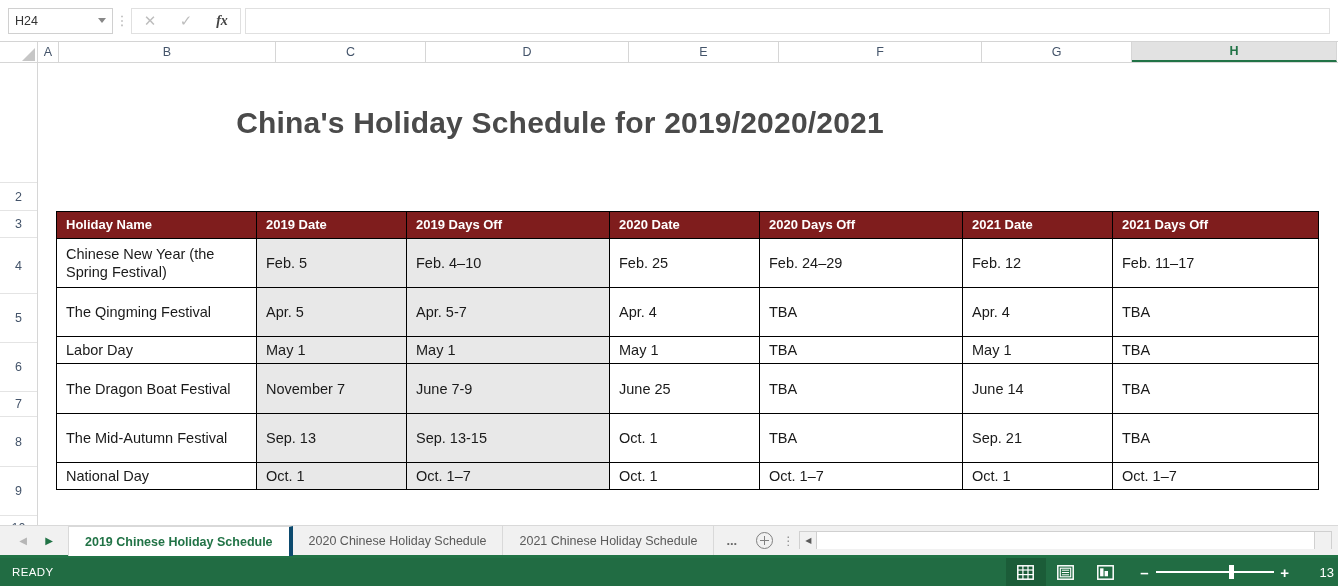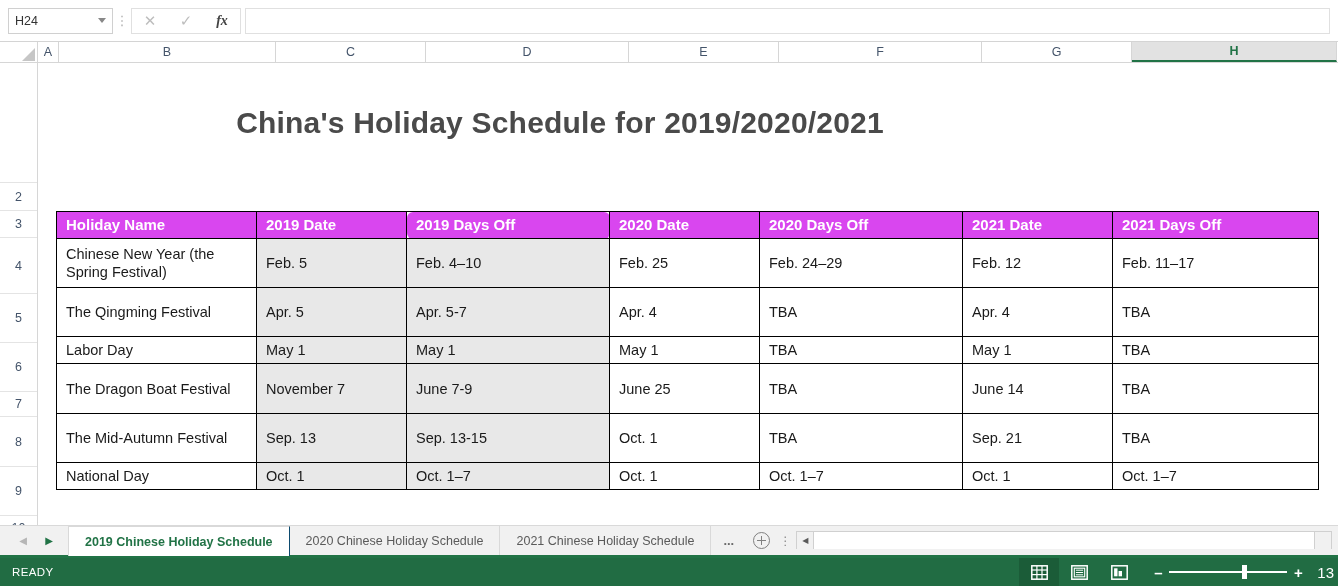--- a/index.html
+++ b/index.html
@@ -169,10 +169,10 @@
     line-height: 1.25;
   }
   .holiday-table th {
-    background: #d946ef;
+    background: #7f1d1d;
     color: #ffffff;
     font-weight: bold;
-    font-size: 15px;
+    font-size: 13px;
     height: 27px;
     padding: 2px 9px;
   }

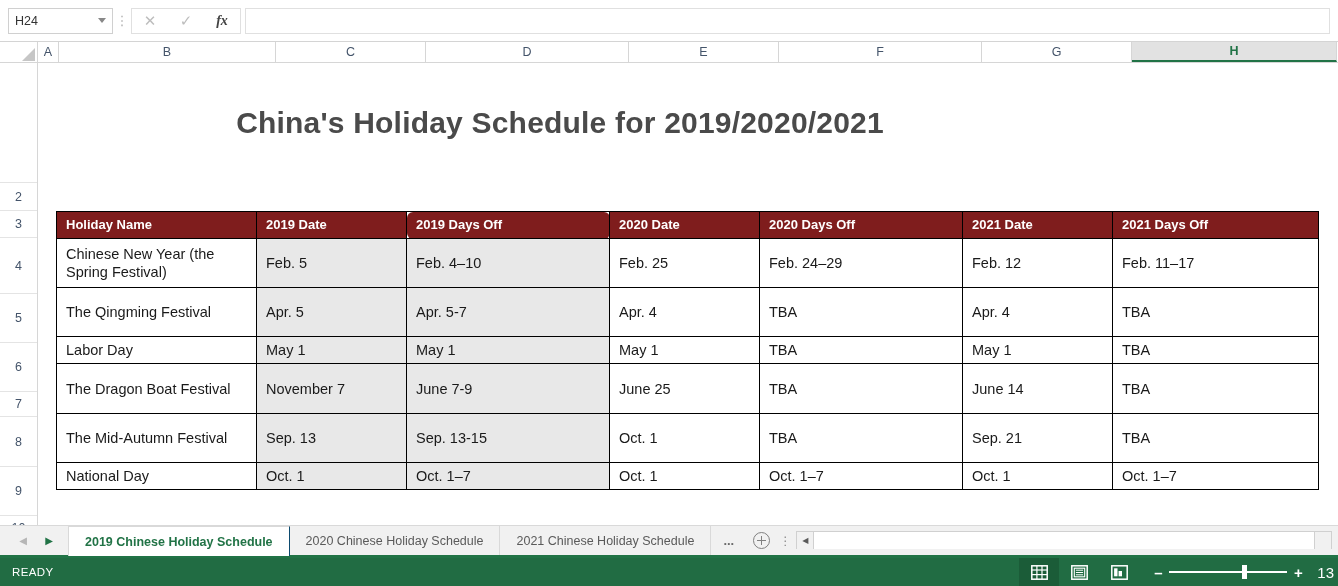--- a/index.html
+++ b/index.html
@@ -181,7 +181,7 @@
 
   .w-name { width: 200px; }
   .w-d19  { width: 150px; }
-  .w-o19  { width: 203px; border-radius: 6px; }
+  .w-o19  { width: 203px; }
   .w-d20  { width: 150px; }
   .w-o20  { width: 203px; }
   .w-d21  { width: 150px; }

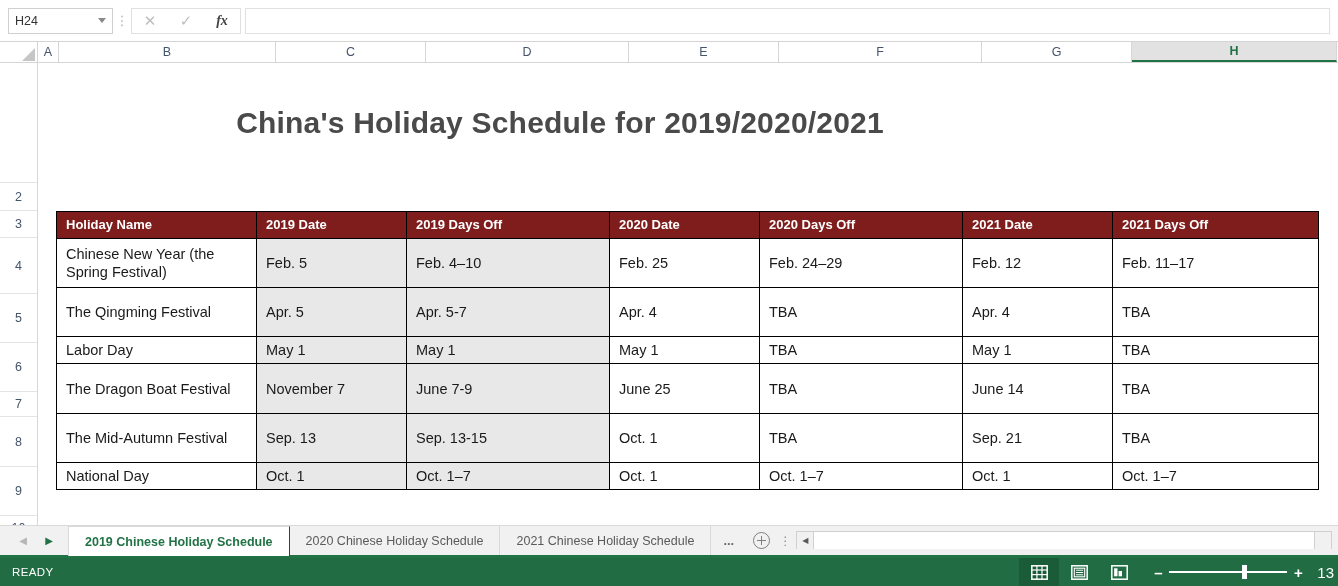--- a/index.html
+++ b/index.html
@@ -224,7 +224,7 @@
     font-weight: bold;
     border-top: 1px solid #d9d9d9;
     border-left: 1px solid #d9d9d9;
-    border-right: 1px solid #0c4a6e;
+    border-right: 4px solid #0c4a6e;
     border-bottom: none;
     margin-bottom: -1px;
   }

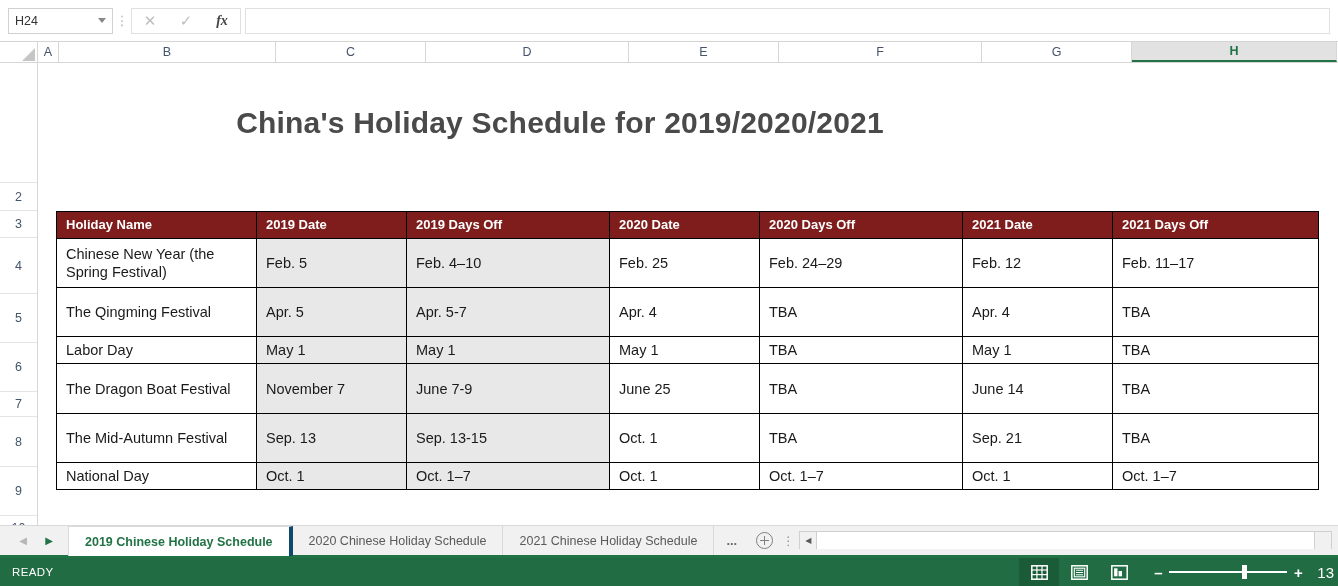--- a/index.html
+++ b/index.html
@@ -325,9 +325,9 @@
     background: #ffffff;
   }
   .zoom-level {
-    margin-left: 8px;
+    margin-left: 24px;
     margin-right: 4px;
-    font-size: 15px;
+    font-size: 13px;
     white-space: nowrap;
   }
 </style>

